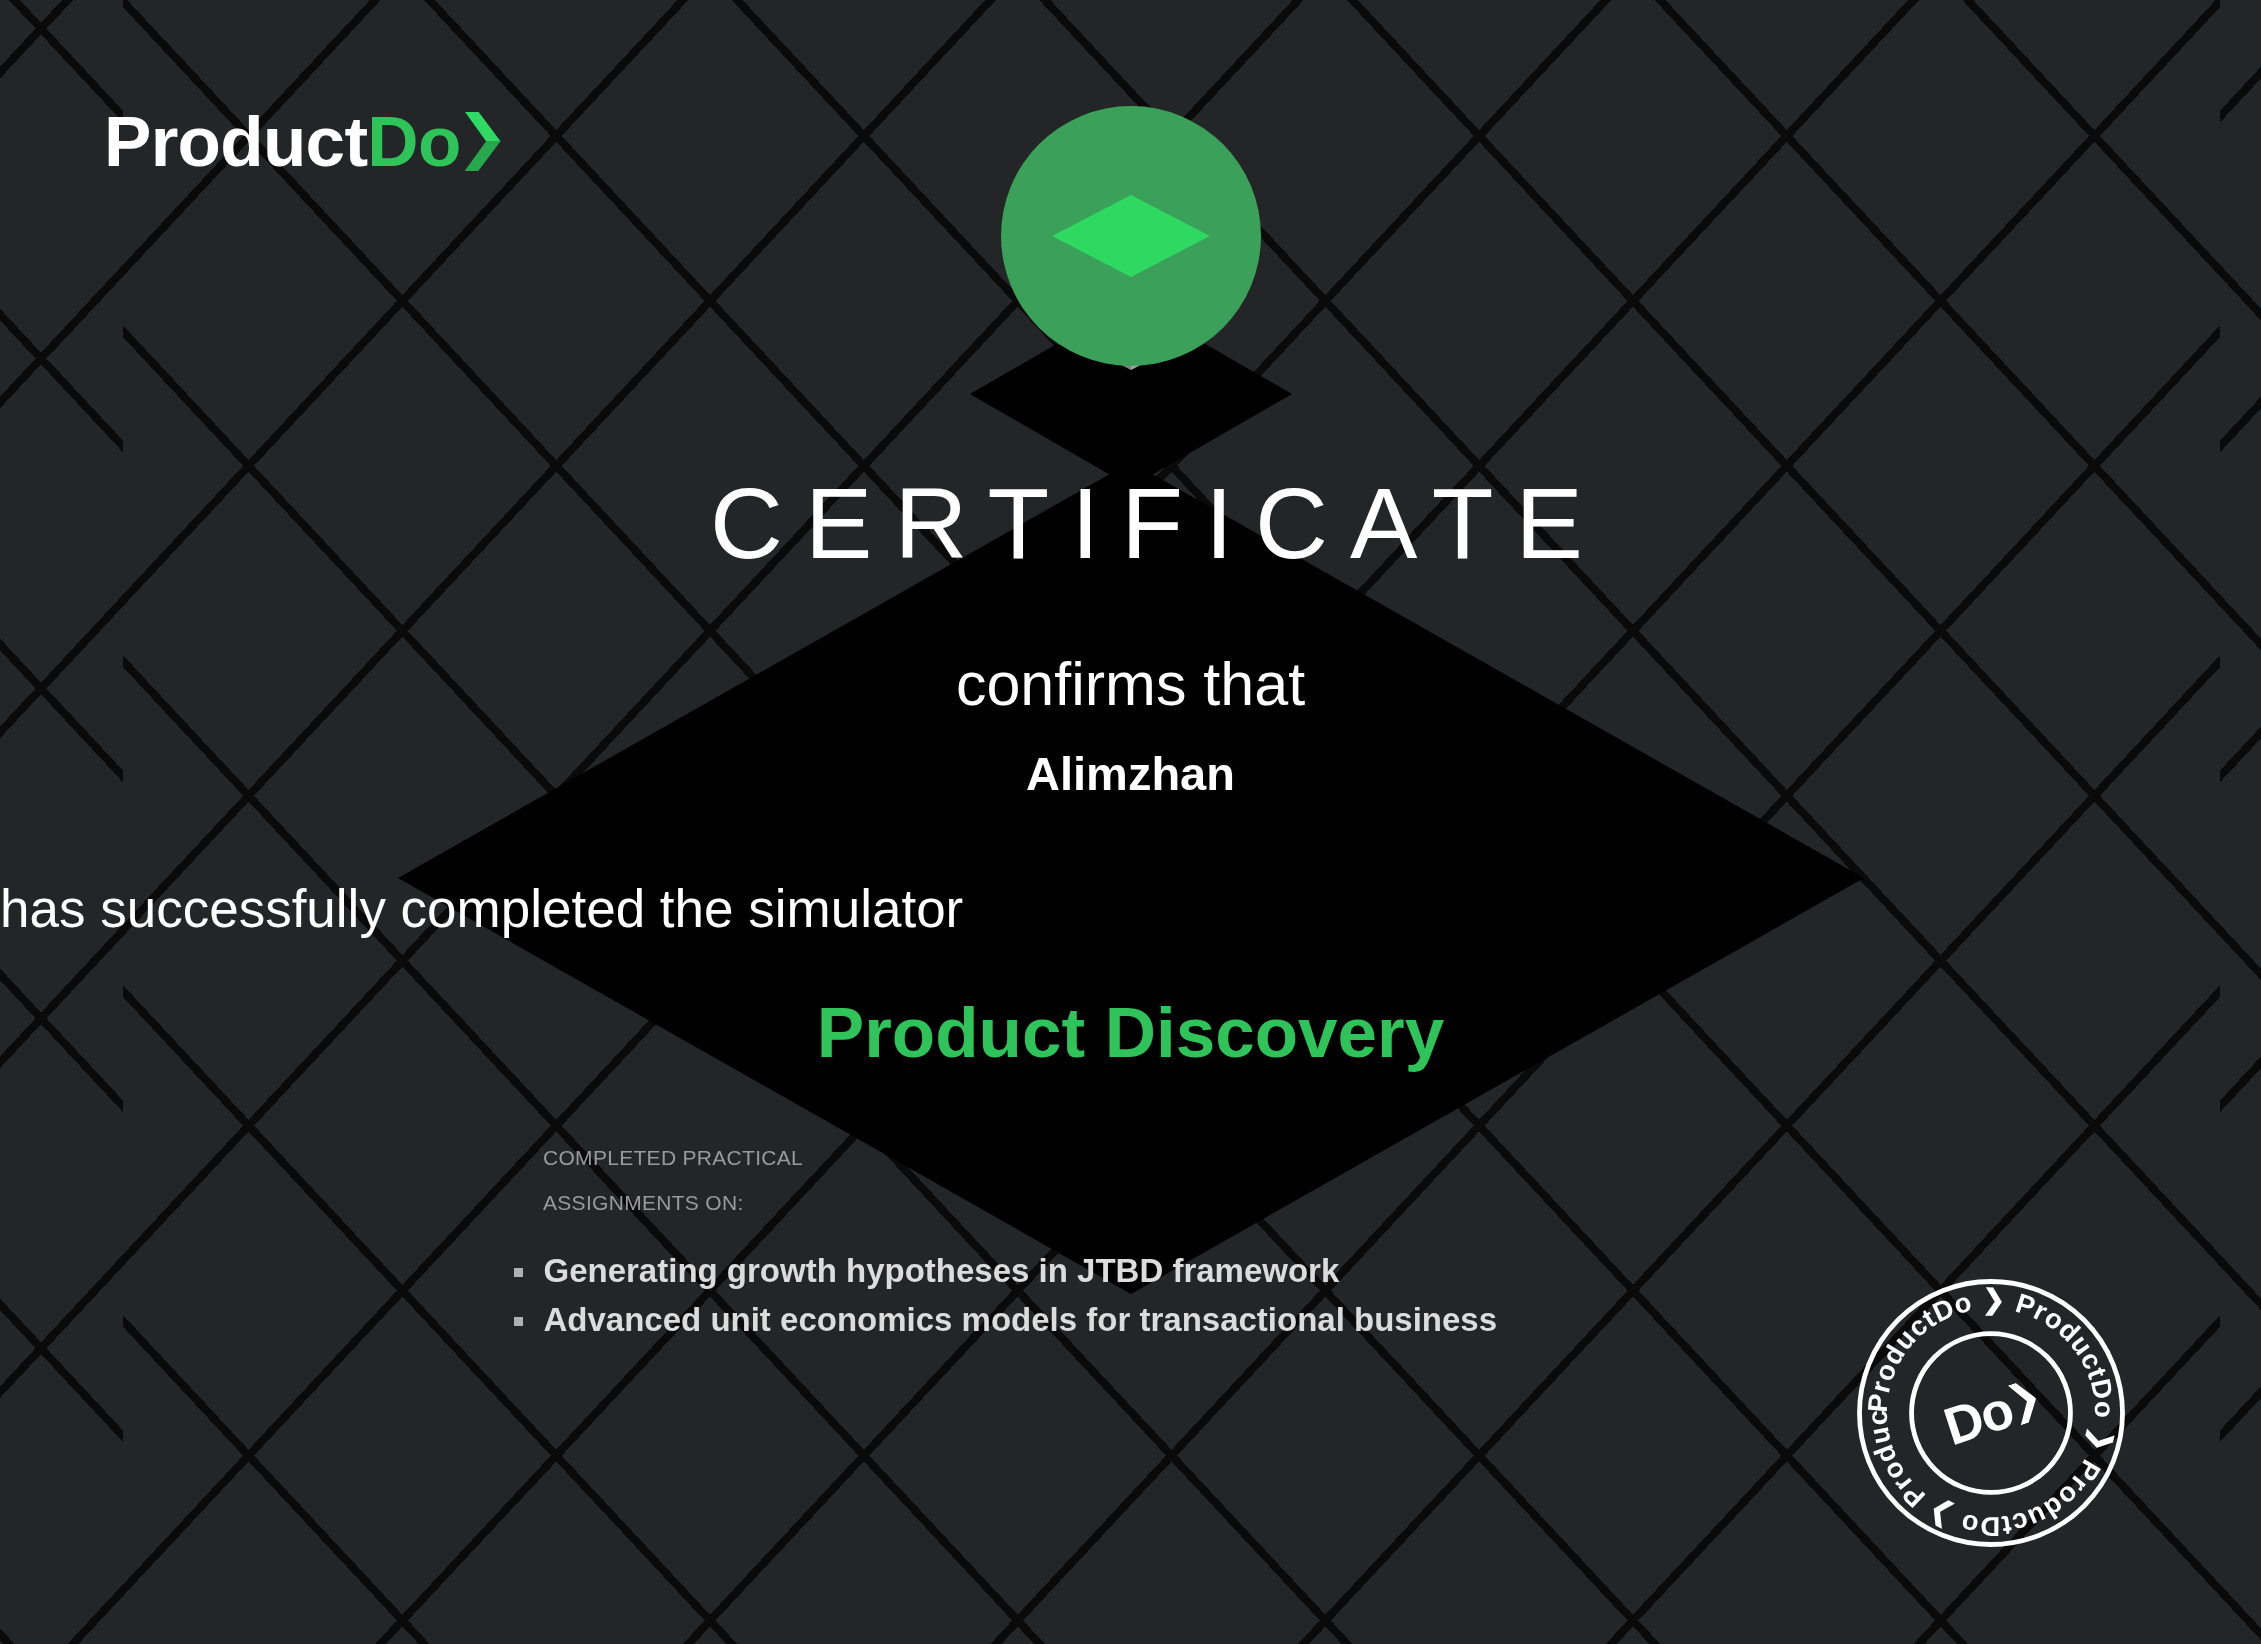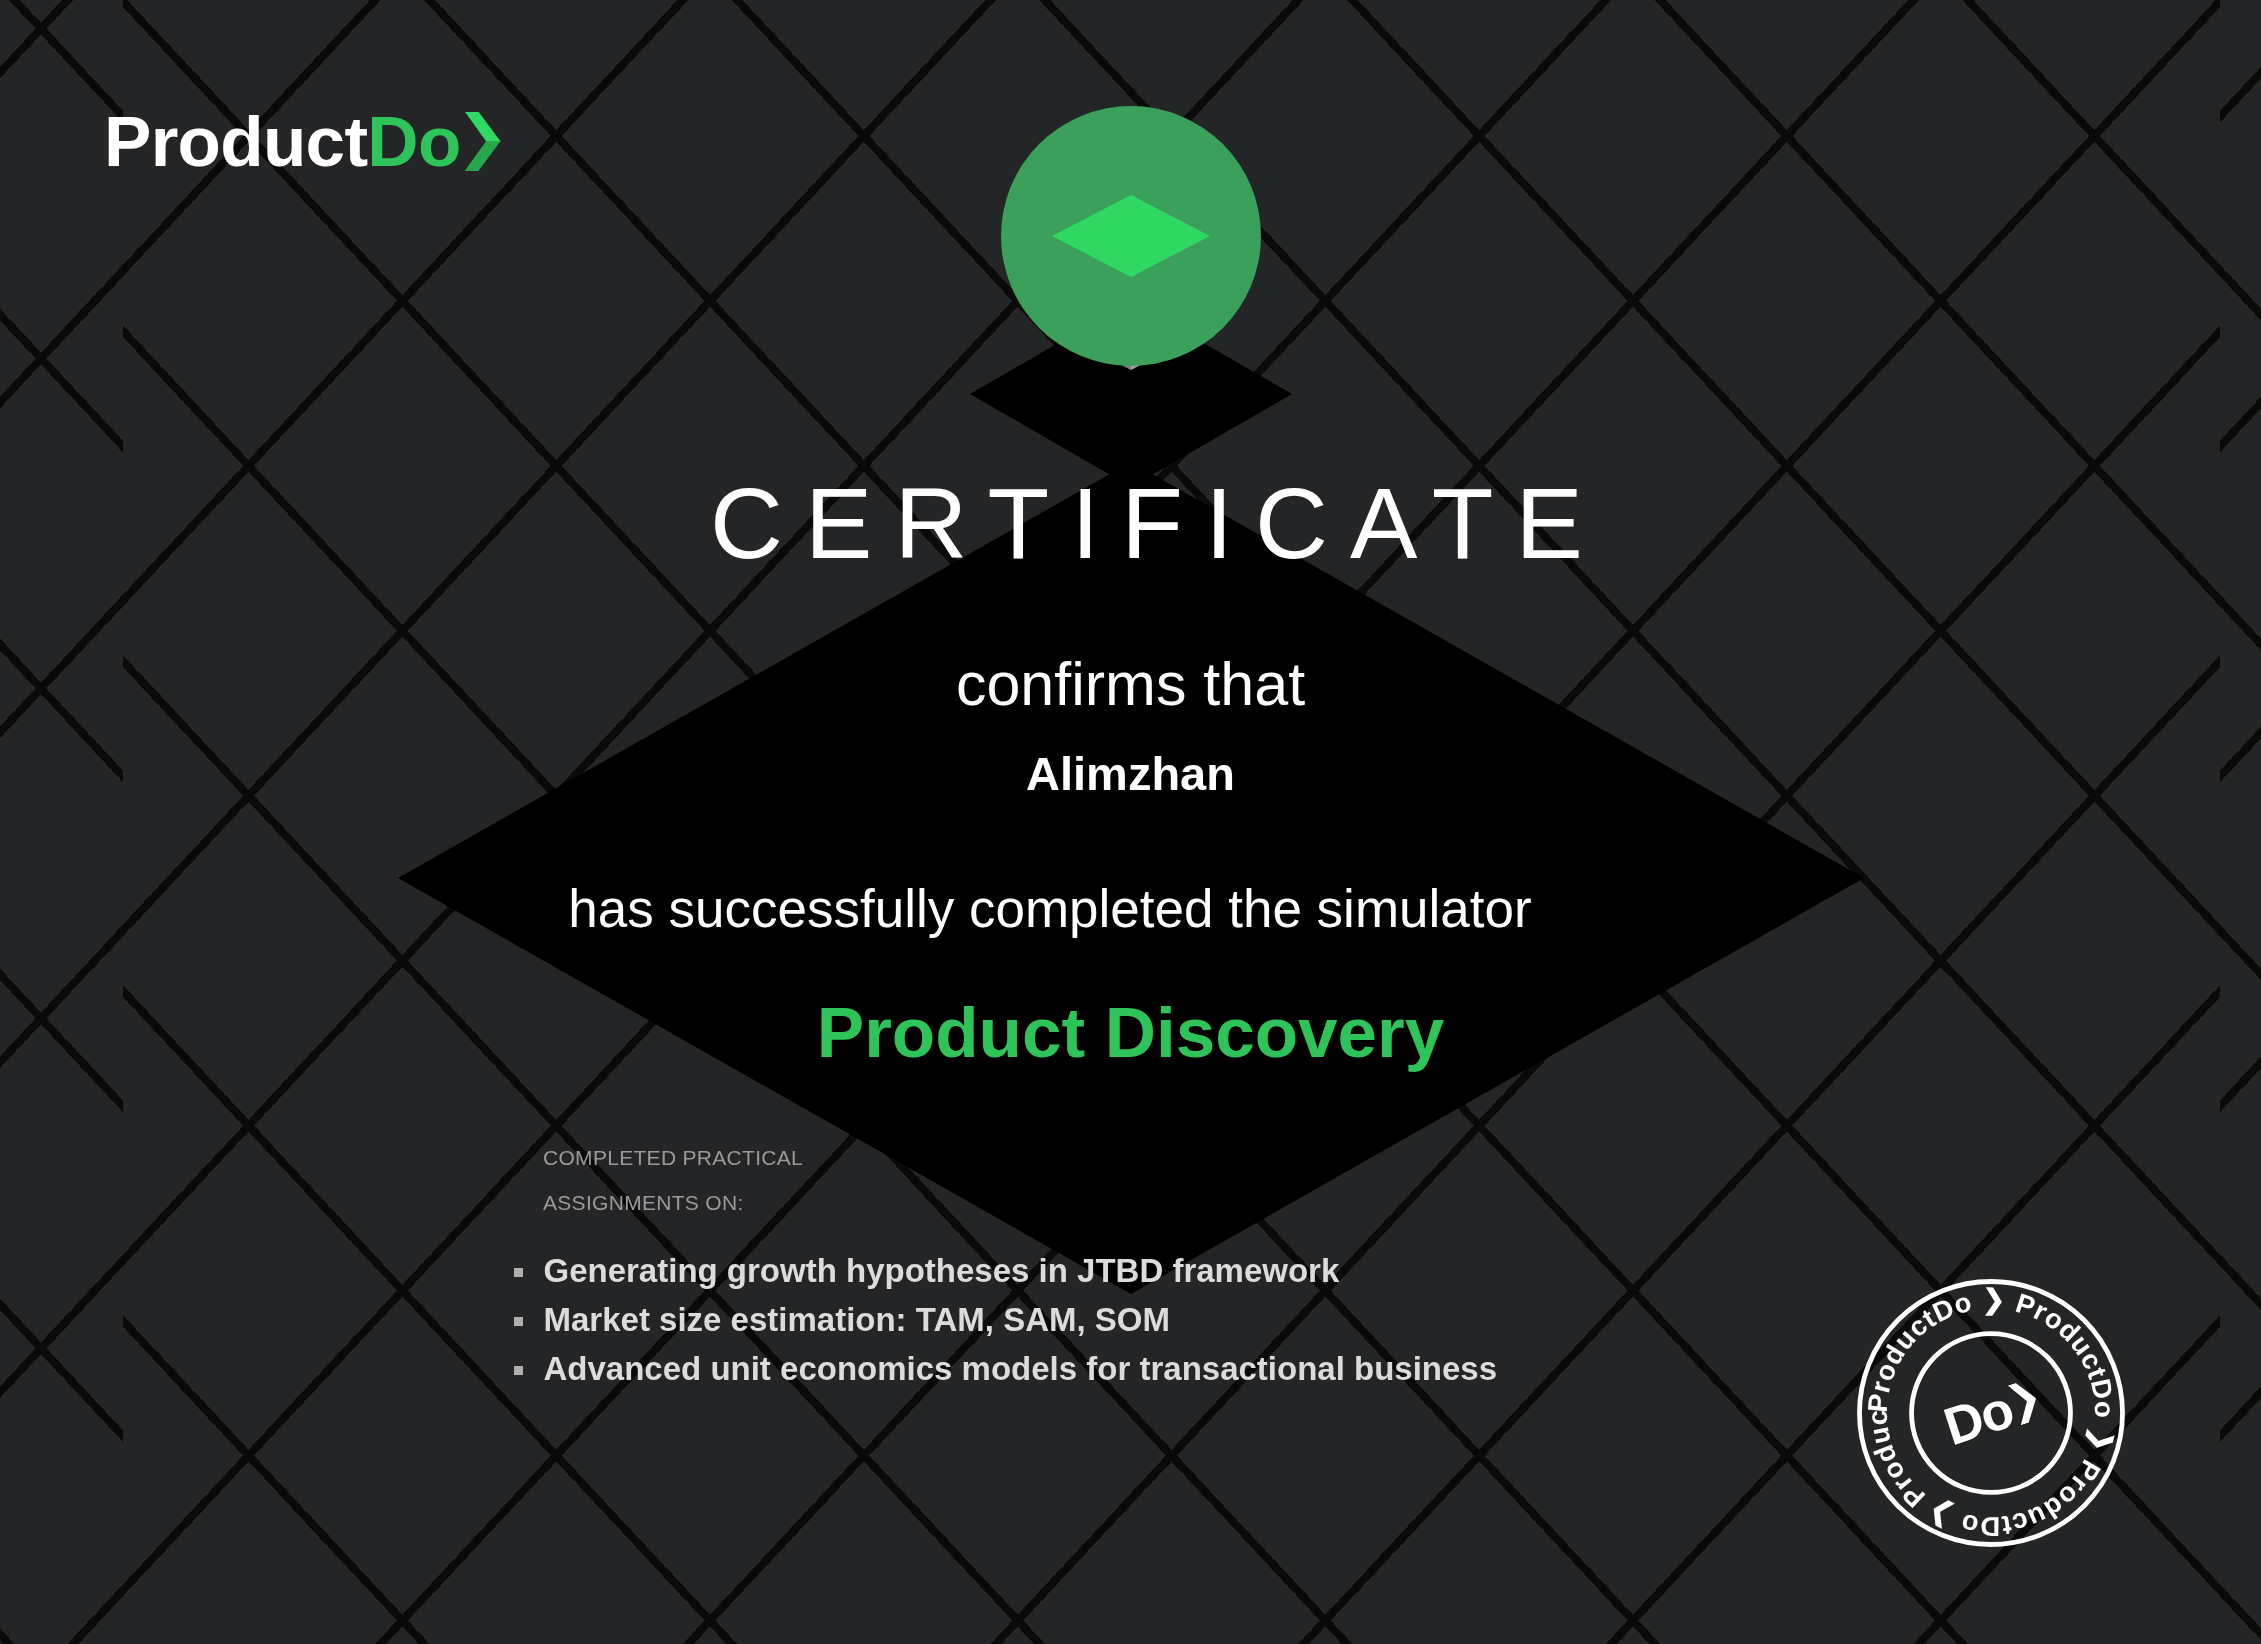--- a/index.html
+++ b/index.html
@@ -203,12 +203,10 @@
     position: absolute;
     left: 0; top: 882px;
     width: 2006px;
-    text-align: center;
     color: #ffffff;
     font-size: 53px;
     font-weight: 400;
     line-height: 1;
-    padding-left: 47px;
   }
   .course {
     position: absolute;

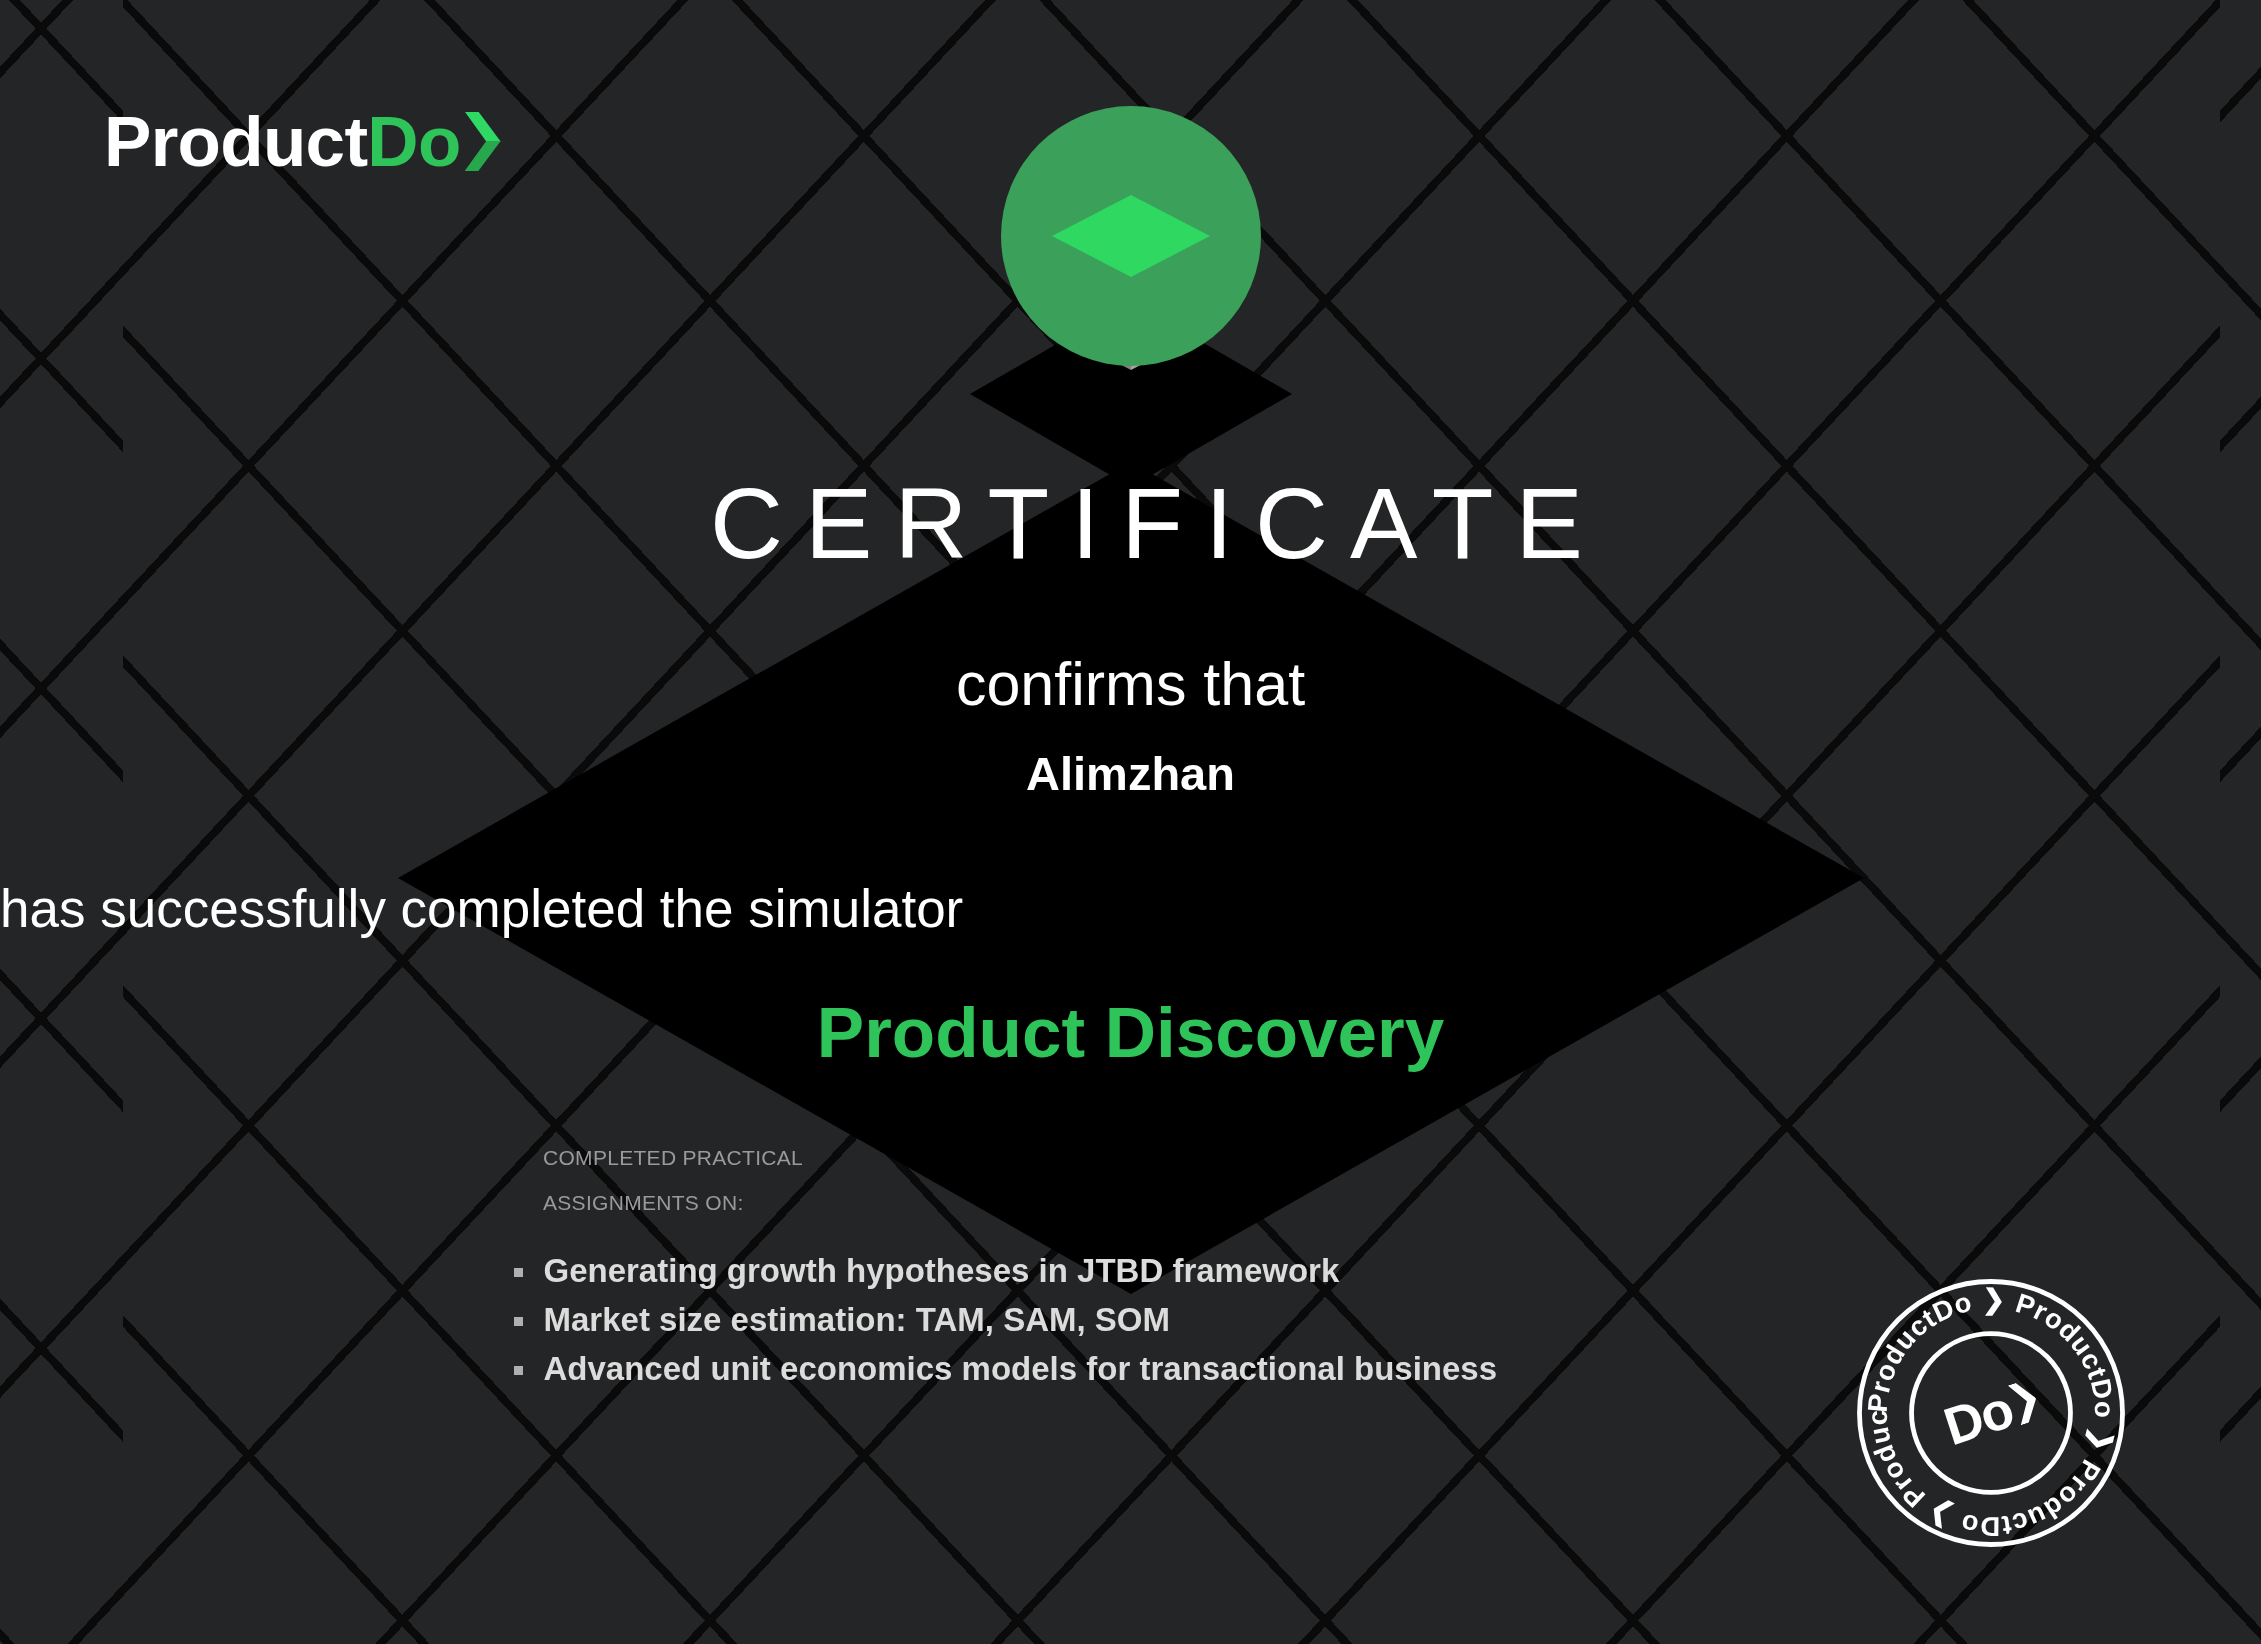--- a/index.html
+++ b/index.html
@@ -343,7 +343,6 @@
       </li>
       <li>
         <span class="bullet"></span>
-        <span>Market size estimation: TAM, SAM, SOM</span>
       </li>
       <li>
         <span class="bullet"></span>

